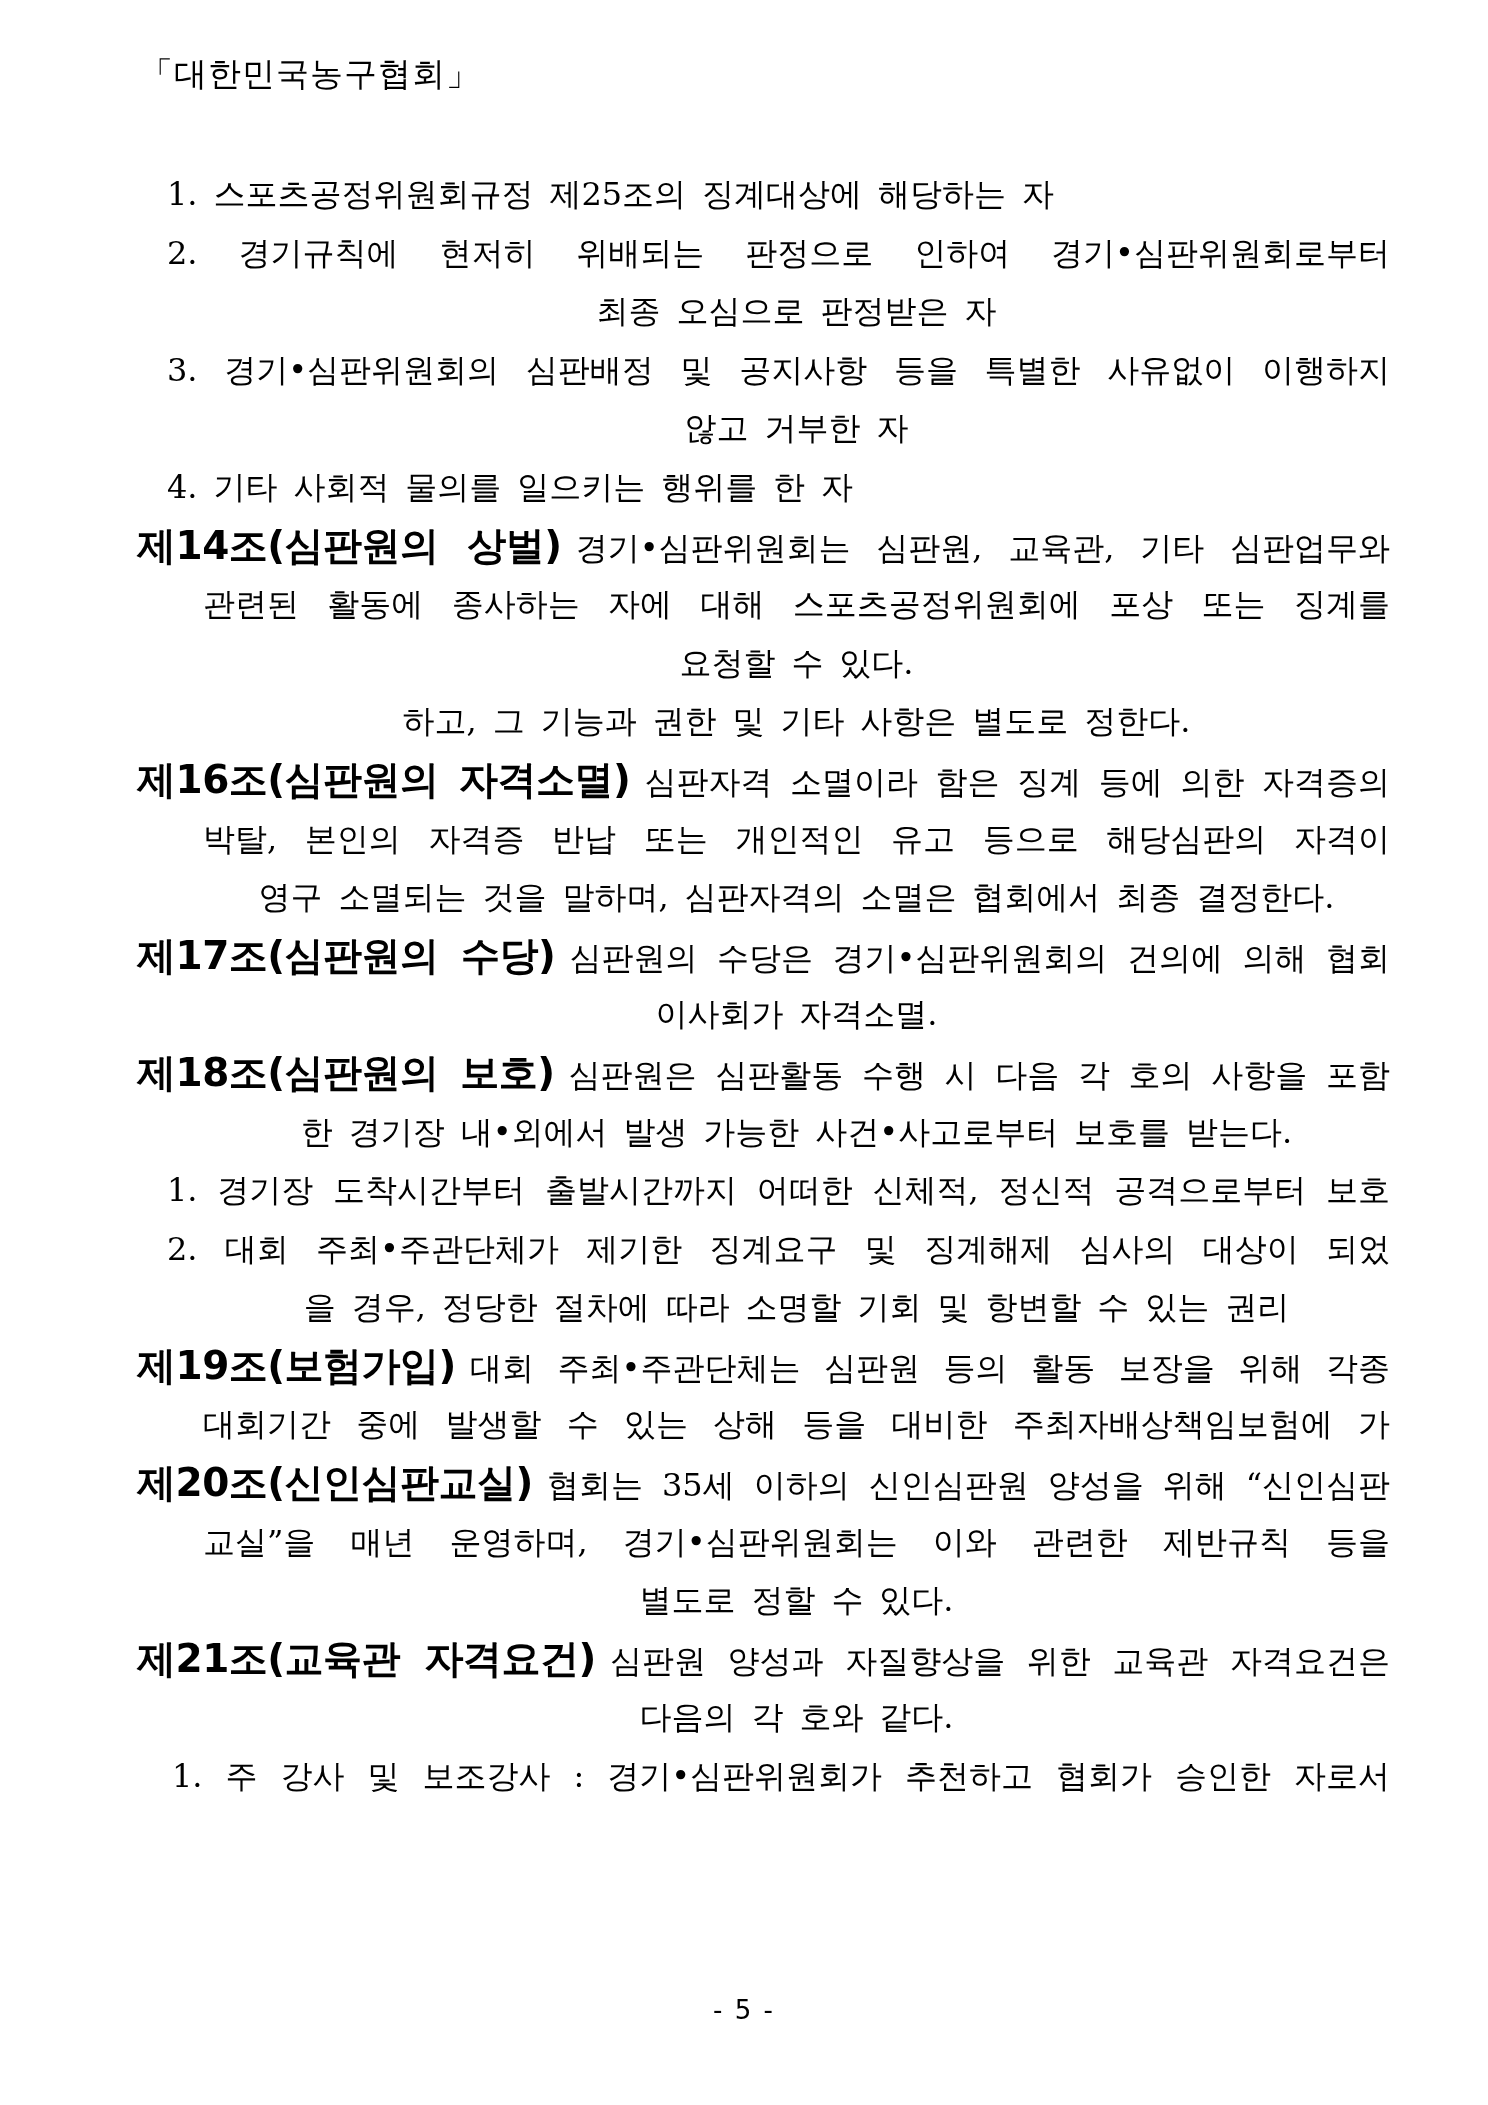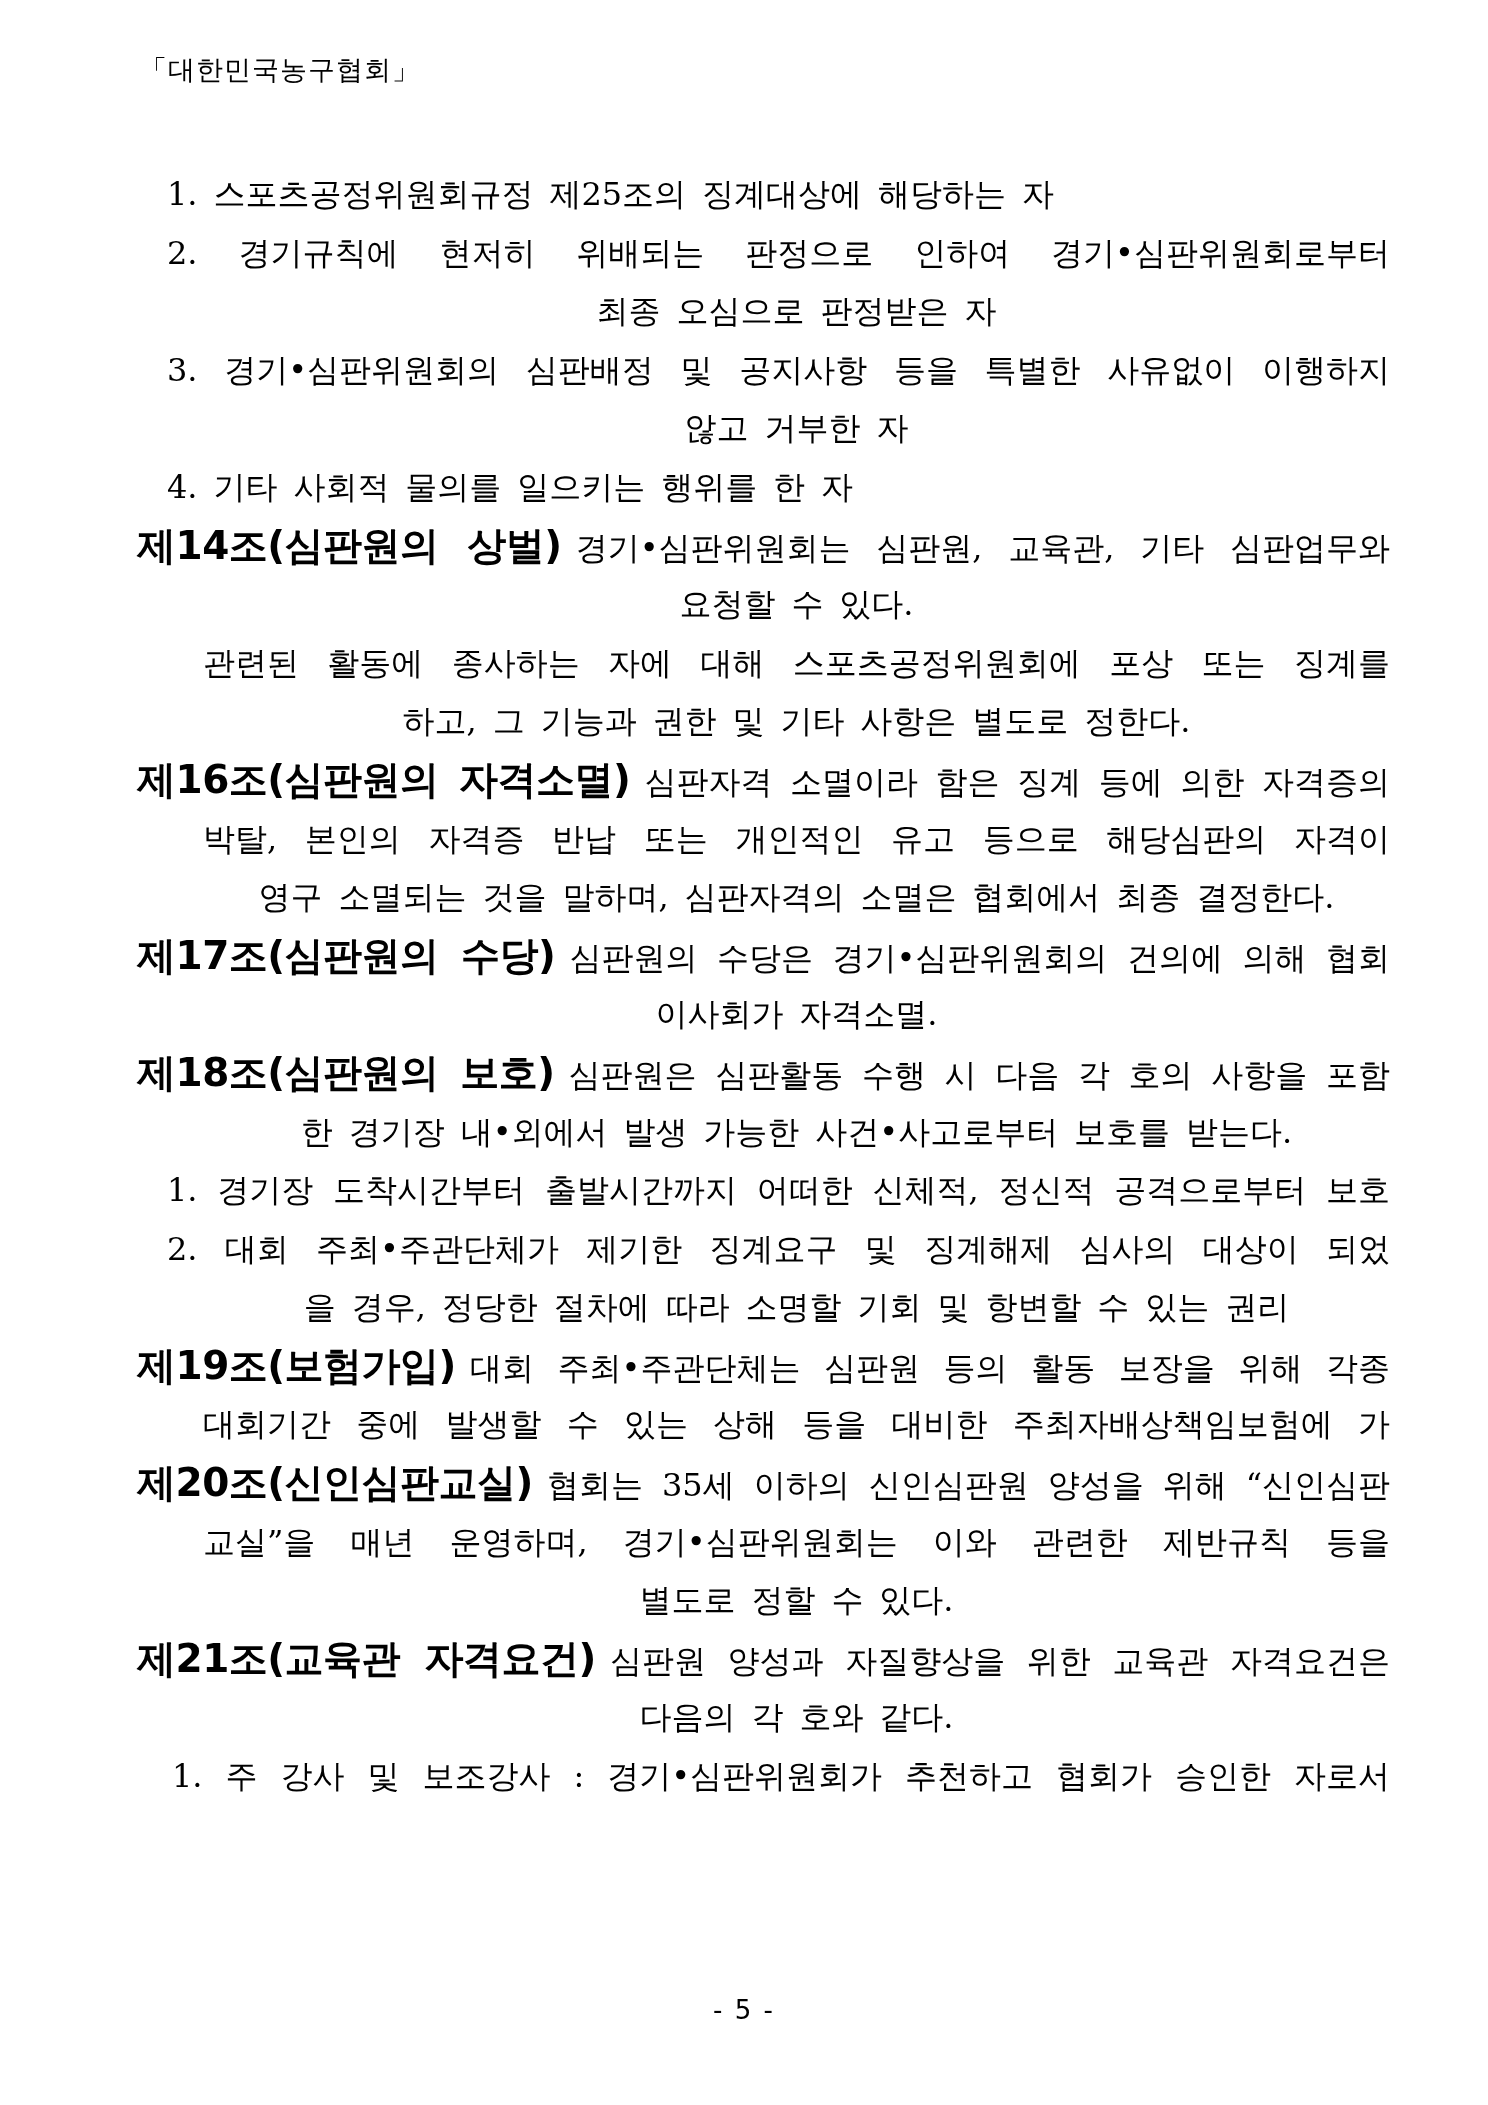--- a/index.html
+++ b/index.html
@@ -19,7 +19,7 @@
     position: absolute;
     left: 140px;
     top: 52px;
-    font-size: 27px;
+    font-size: 33px;
     letter-spacing: 1px;
     white-space: nowrap;
   }

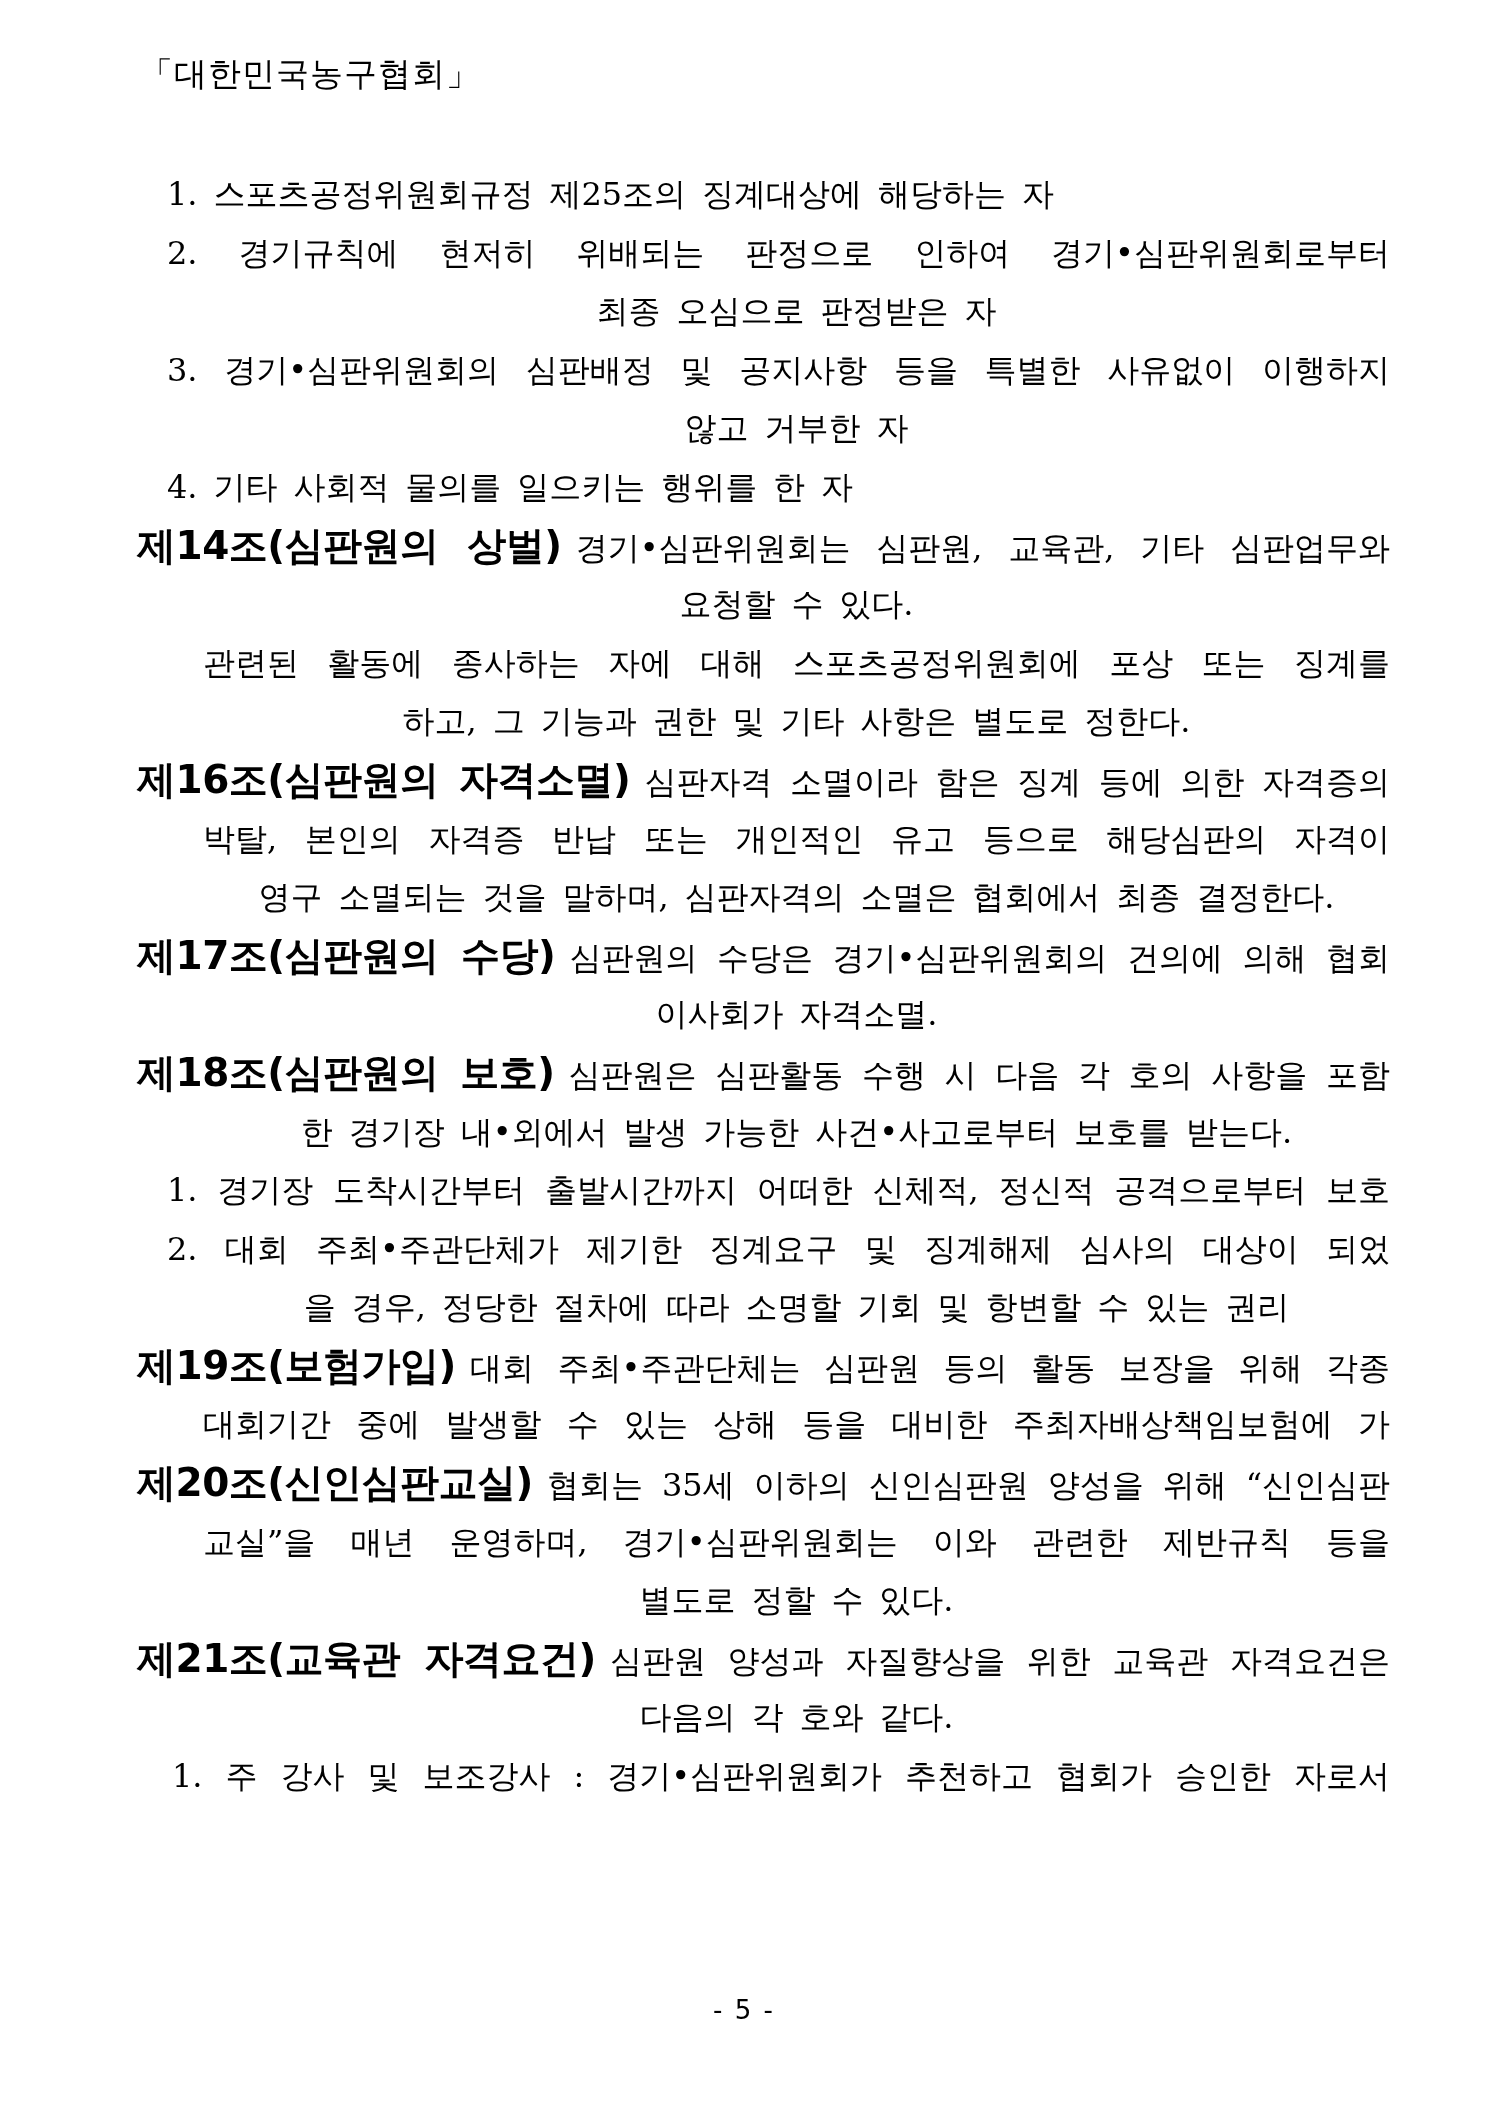--- a/index.html
+++ b/index.html
@@ -75,8 +75,8 @@
     <div class="line k-cont"><span>않고 거부한 자</span></div>
     <div class="line k-list"><span>4. 기타 사회적 물의를 일으키는 행위를 한 자</span></div>
     <div class="line  justify"><span class="article-head">제14조(심판원의 상벌)</span><span>경기•심판위원회는 심판원, 교육관, 기타 심판업무와</span></div>
+    <div class="line k-cont justify"><span>관련된 활동에 종사하는 자에 대해 스포츠공정위원회에 포상 또는 징계를</span></div>
     <div class="line k-cont"><span>요청할 수 있다.</span></div>
-    <div class="line k-cont justify"><span>관련된 활동에 종사하는 자에 대해 스포츠공정위원회에 포상 또는 징계를</span></div>
     <div class="line k-cont"><span>하고, 그 기능과 권한 및 기타 사항은 별도로 정한다.</span></div>
     <div class="line  justify"><span class="article-head">제16조(심판원의 자격소멸)</span><span>심판자격 소멸이라 함은 징계 등에 의한 자격증의</span></div>
     <div class="line k-cont justify"><span>박탈, 본인의 자격증 반납 또는 개인적인 유고 등으로 해당심판의 자격이</span></div>

